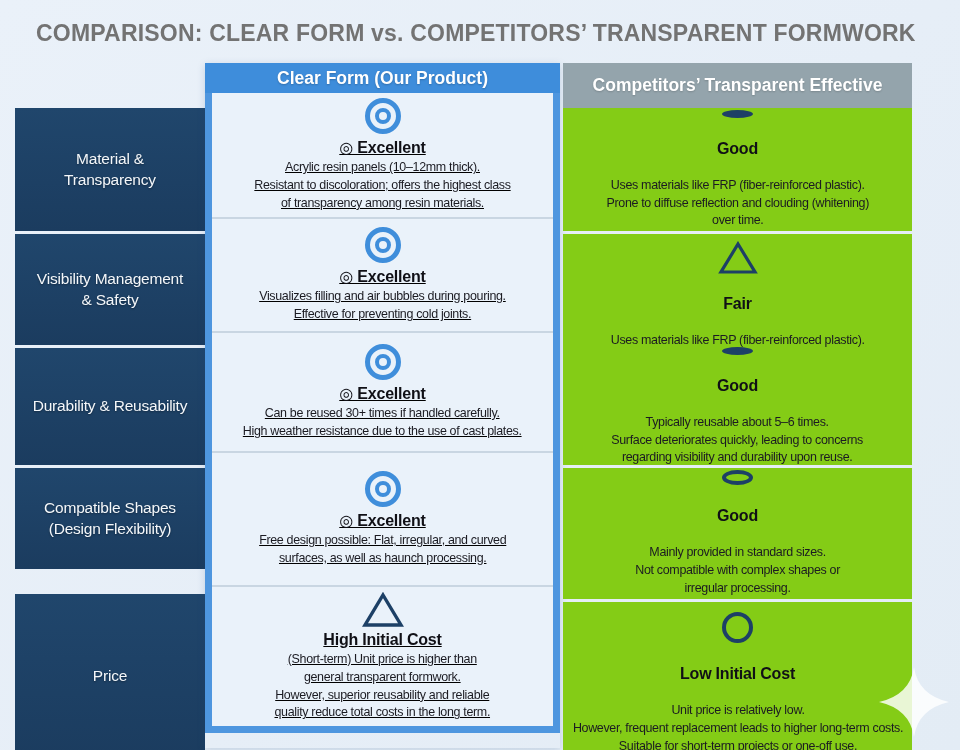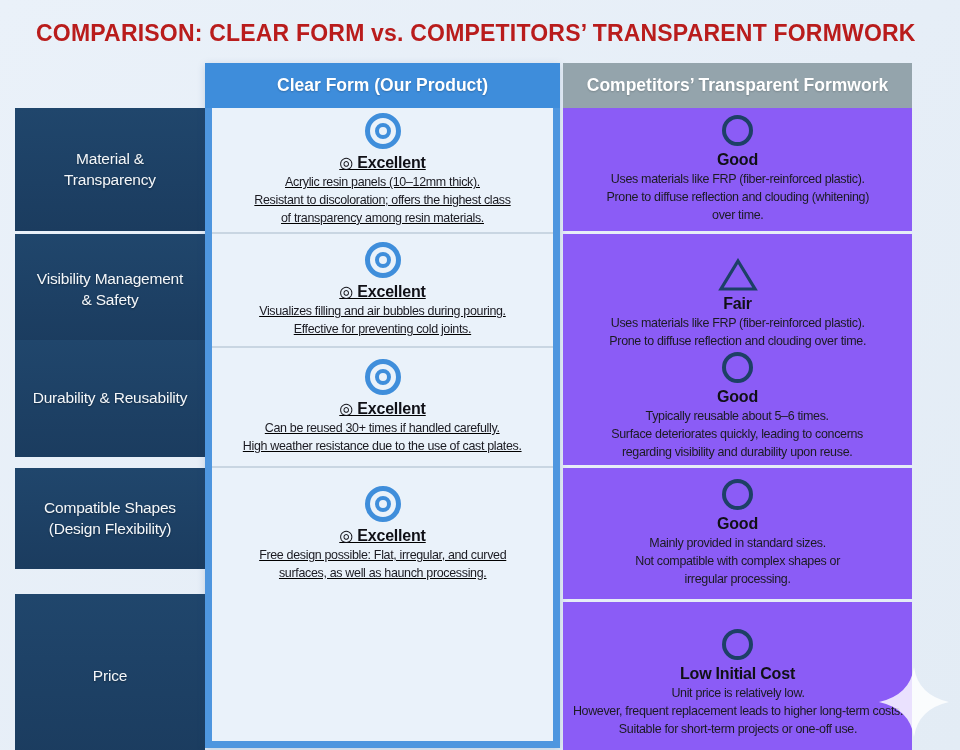--- a/index.html
+++ b/index.html
@@ -13,7 +13,7 @@
   }
   .title {
     position: absolute; left: 36px; top: 20px;
-    font-size: 23px; font-weight: bold; color: #b91c1c;
+    font-size: 23px; font-weight: bold; color: #737373;
     letter-spacing: 0.2px; white-space: pre;
   }
   

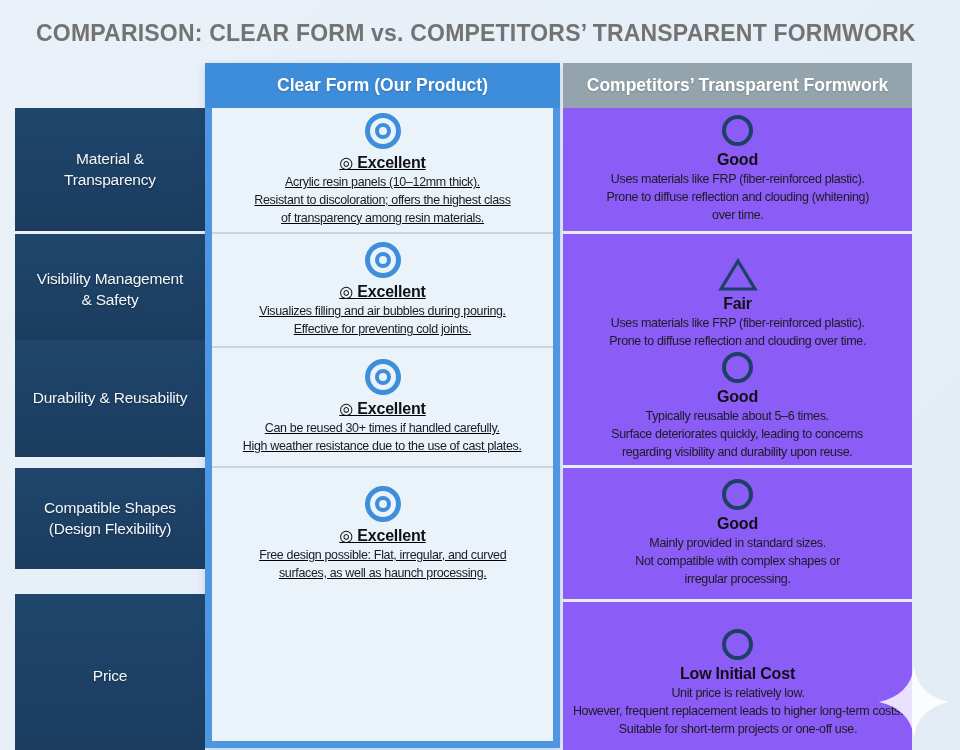--- a/index.html
+++ b/index.html
@@ -32,7 +32,7 @@
     box-shadow: 0 2px 8px rgba(30,70,120,0.18);
   }
   .ours-header {
-    height: 45px; background: #3e8ddb;
+    height: 30px; background: #3e8ddb;
     color: #ffffff; font-weight: bold; font-size: 17.5px;
     display: flex; align-items: center; justify-content: center;
     text-shadow: 0 1px 2px rgba(0,0,0,0.22);

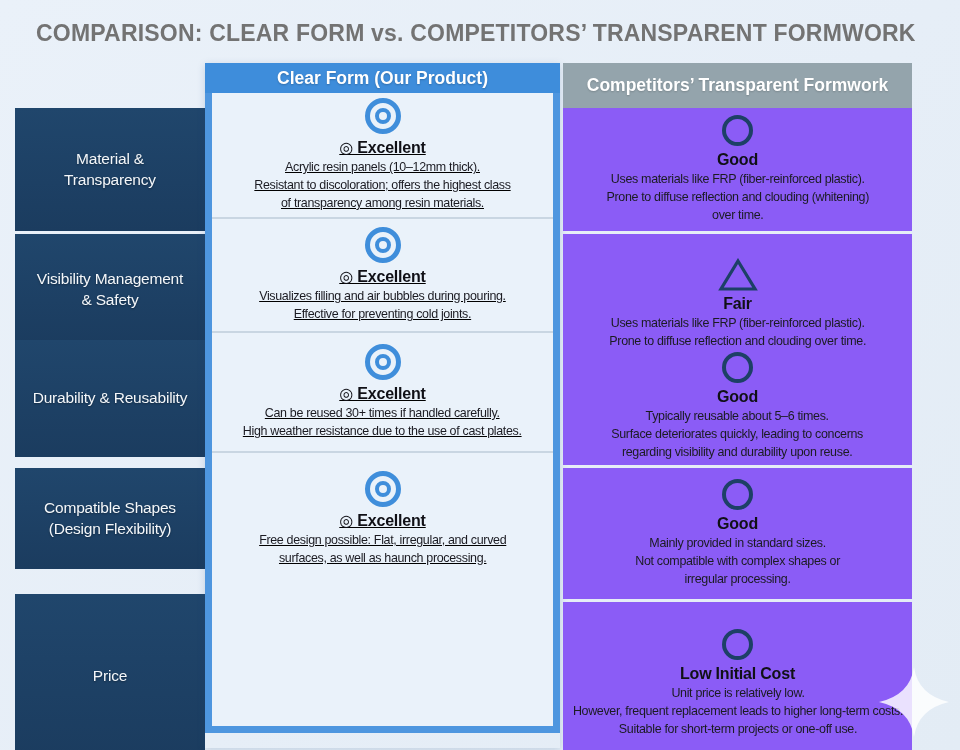--- a/index.html
+++ b/index.html
@@ -145,7 +145,7 @@
   </div>
 </div>
 
-<div class="comp-header">Competitors’ Transparent Formwork</div>
+<div class="comp-header">Competitors’ Transparent Effective</div>
 
 <div class="comp-cell" style="top:108px;height:123px">
   <span class="ic-circle"></span>

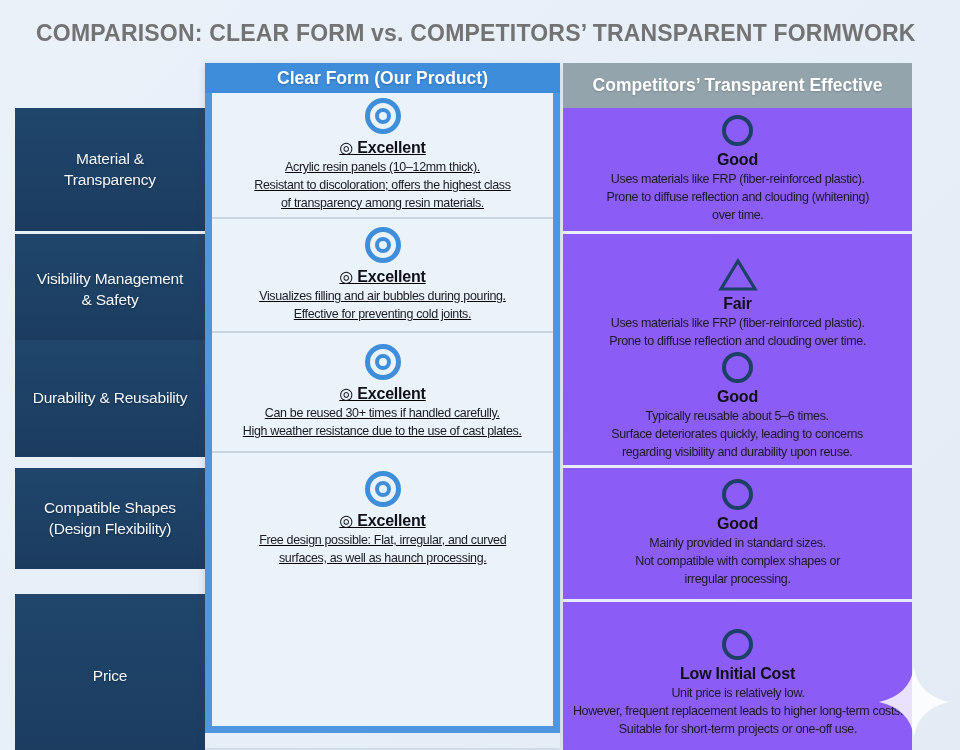--- a/index.html
+++ b/index.html
@@ -56,9 +56,9 @@
     text-shadow: 0 1px 2px rgba(0,0,0,0.18);
   }
   .comp-cell {
-    position: absolute; left: 563px; width: 349px; background: #8b5cf6;
+    position: absolute; left: 563px; width: 349px; background: #84cc16;
     display: flex; flex-direction: column; align-items: center; justify-content: center;
-    text-align: center; padding: 2px 2px;
+    text-align: center; padding: 2px 2px; gap: 17px;
   }
   
   .cell-rating {

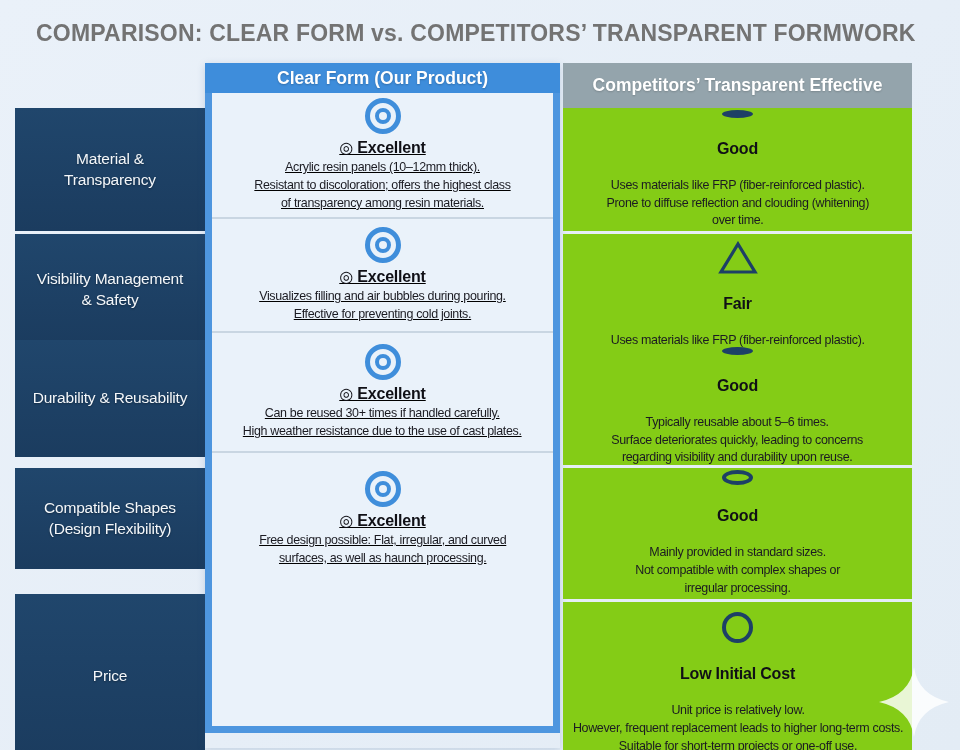--- a/index.html
+++ b/index.html
@@ -95,7 +95,7 @@
 Transparency</div>
 <div class="row-label" style="top:234px;height:111px">Visibility Management
 &amp; Safety</div>
-<div class="row-label" style="top:340px;height:117px">Durability &amp; Reusability</div>
+<div class="row-label" style="top:348px;height:117px">Durability &amp; Reusability</div>
 <div class="row-label" style="top:468px;height:101px">Compatible Shapes
 (Design Flexibility)</div>
 <div class="row-label" style="top:594px;height:164px">Price</div>

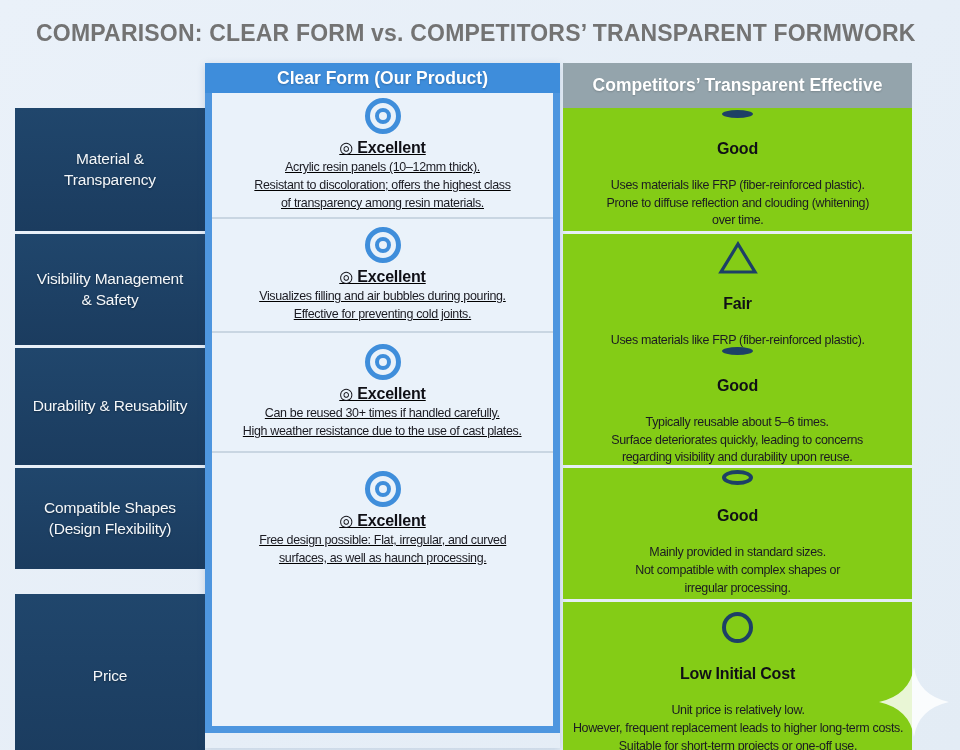--- a/index.html
+++ b/index.html
@@ -141,6 +141,16 @@
 surfaces, as well as haunch processing.</div>
     </div>
 
+    <div class="ours-cell" style="flex:1">
+      <svg class="ic-triangle" width="42" height="36">
+        <polygon points="21,3 39,33 3,33" fill="none" stroke="#1d4066" stroke-width="3.4"></polygon>
+      </svg>
+      <div class="cell-rating">High Initial Cost</div>
+      <div class="cell-text">(Short-term) Unit price is higher than
+general transparent formwork.
+However, superior reusability and reliable
+quality reduce total costs in the long term.</div>
+    </div>
 
   </div>
 </div>

